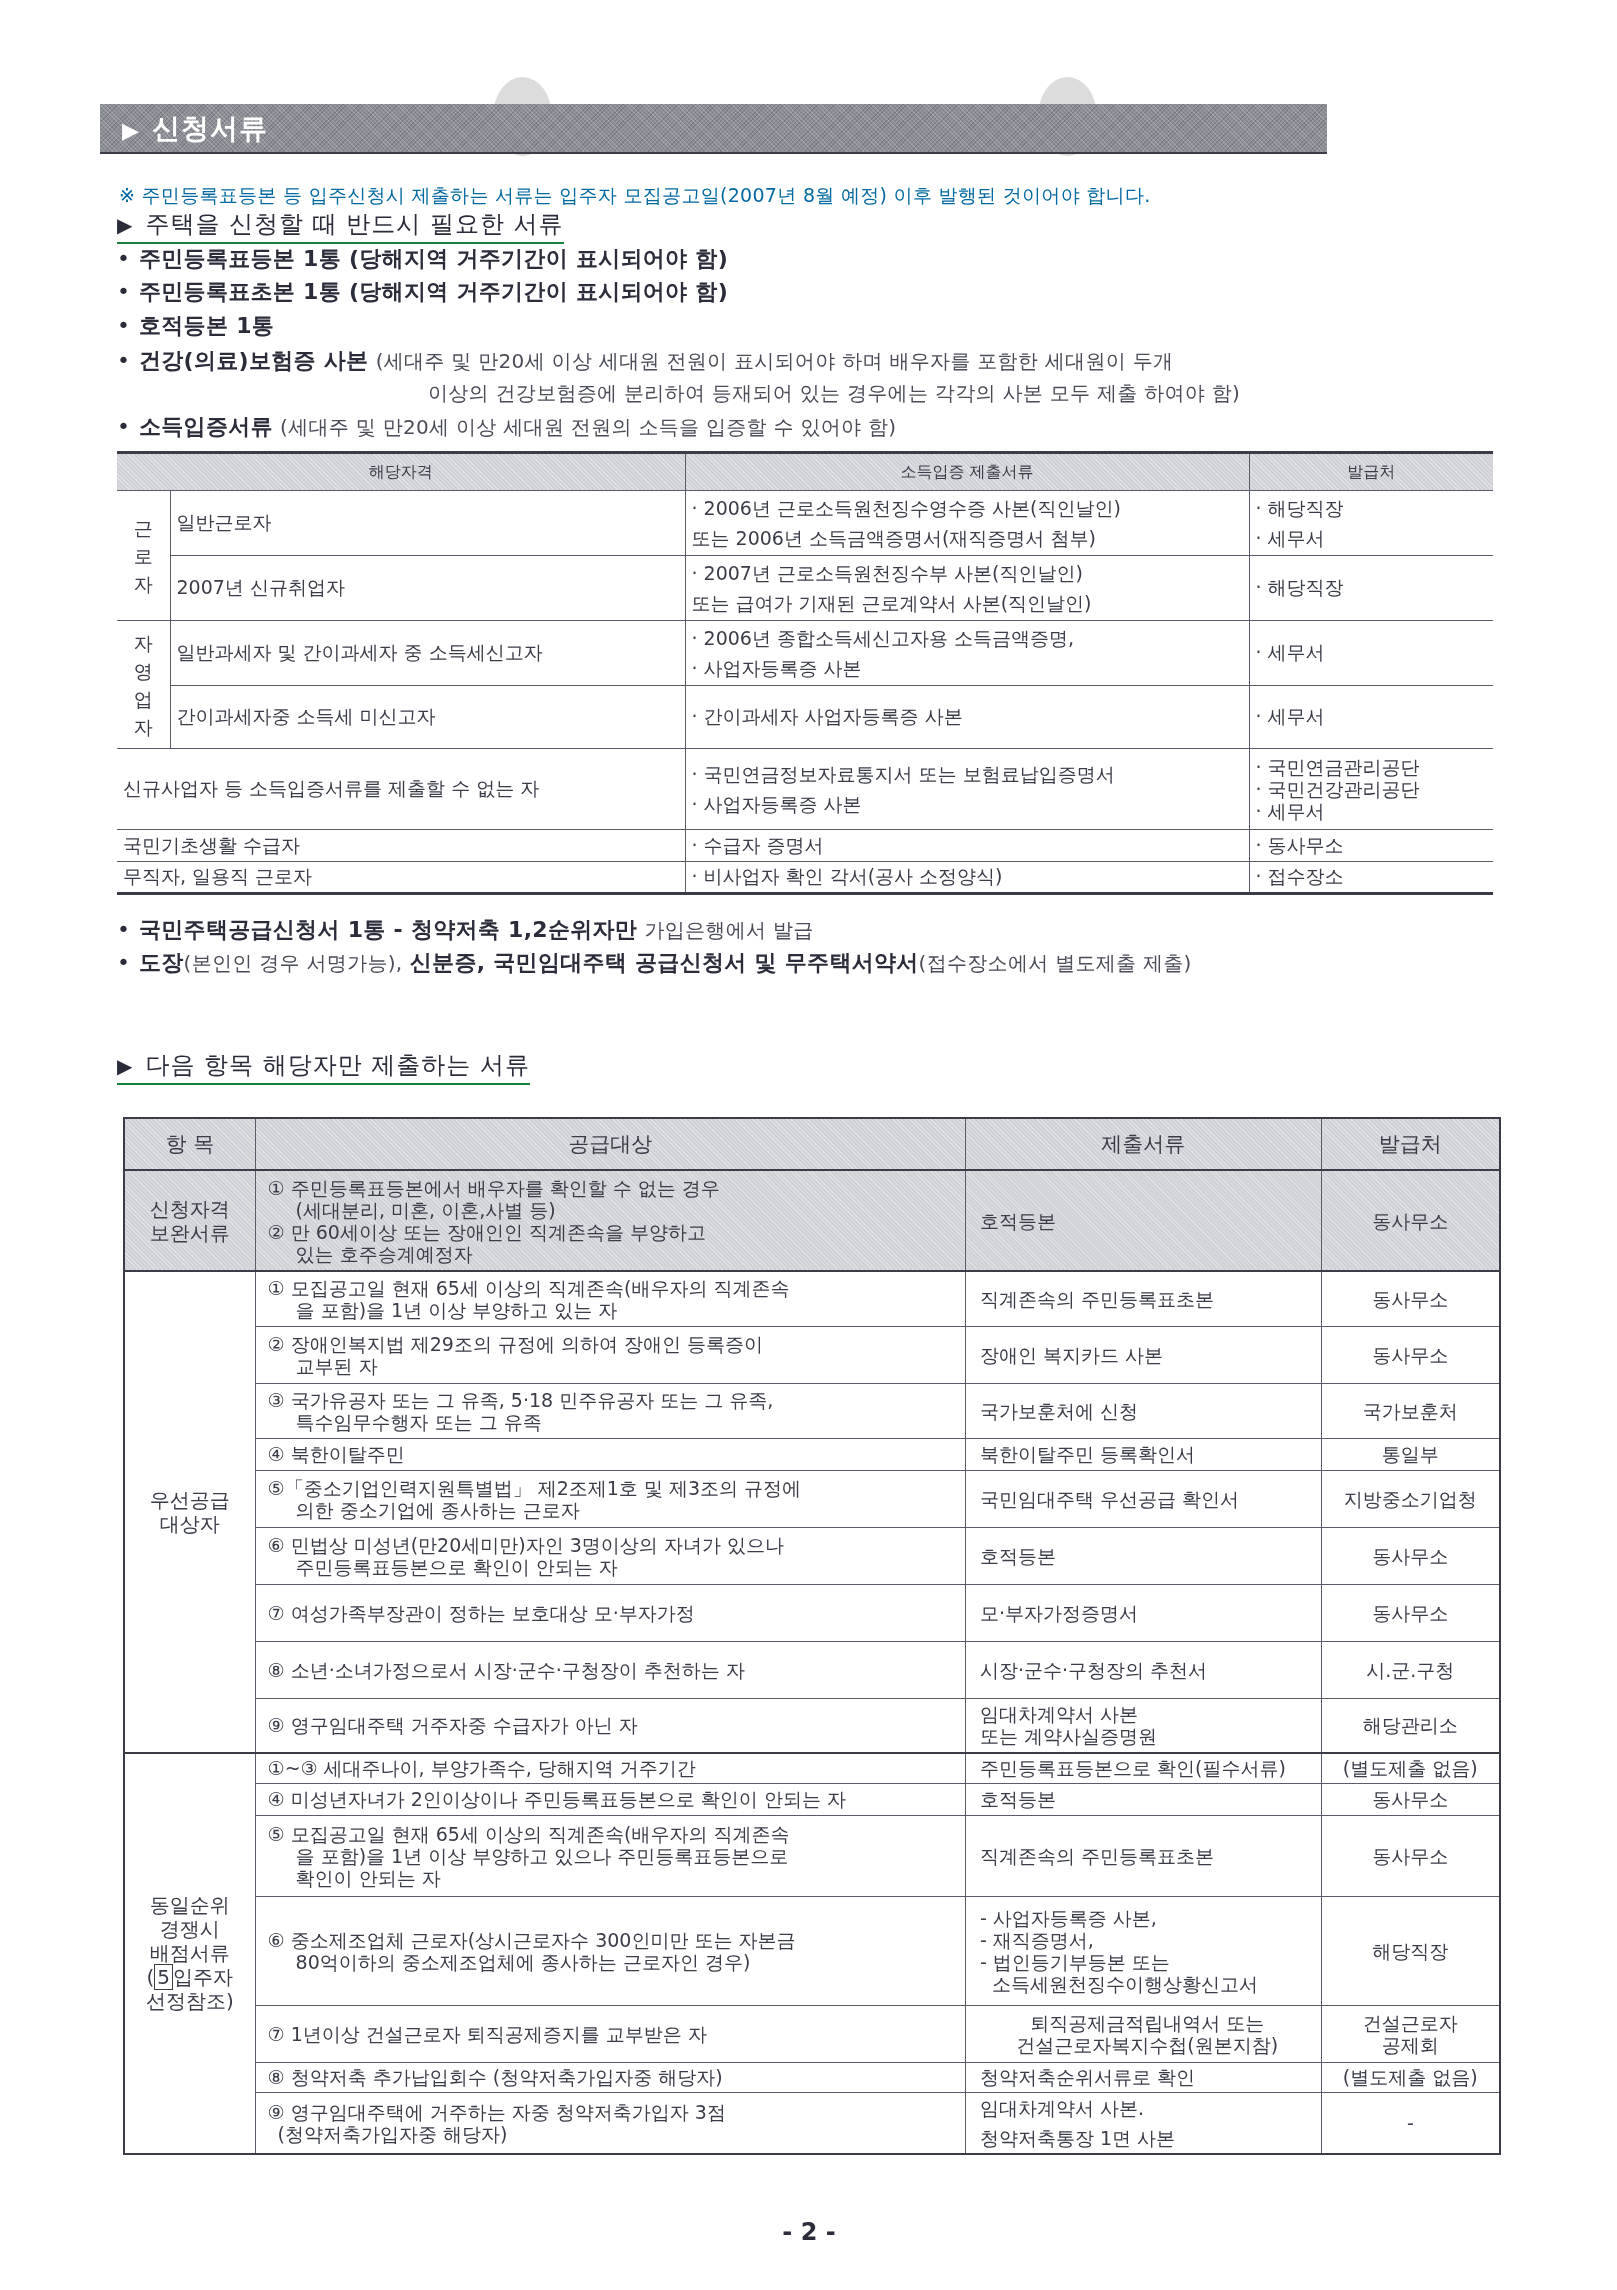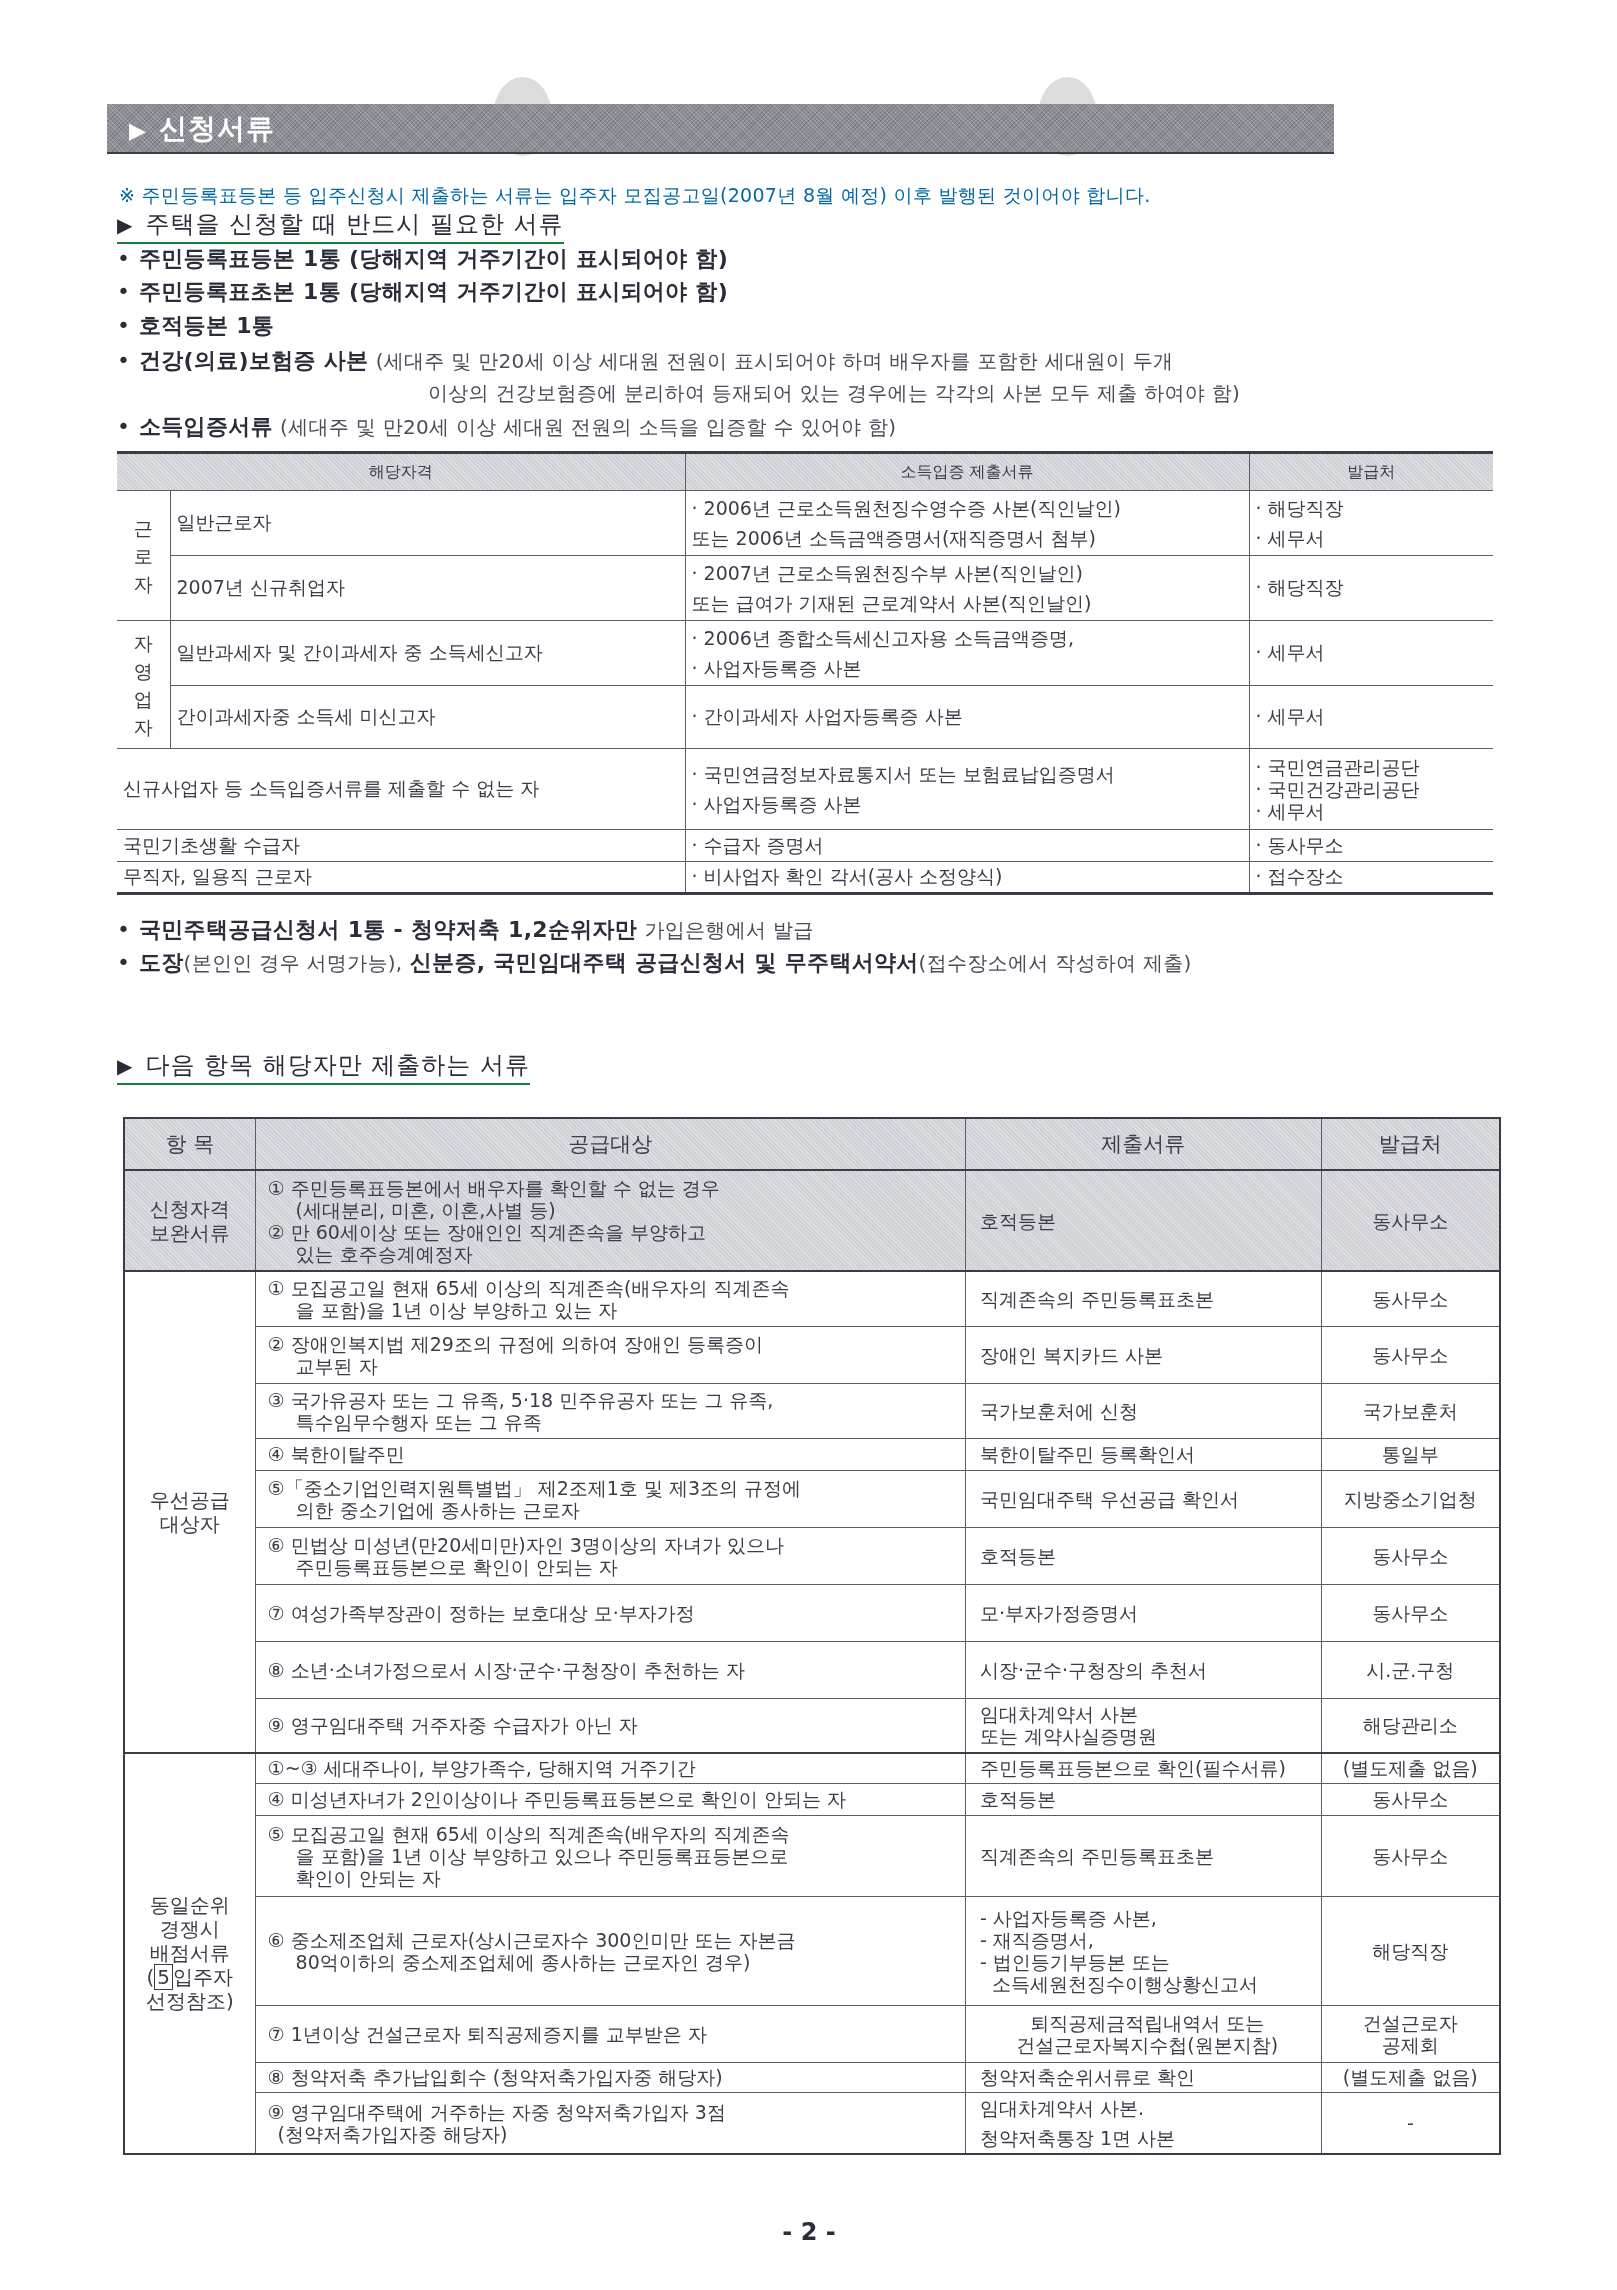--- a/index.html
+++ b/index.html
@@ -15,7 +15,7 @@
 
     
     .banner {
-      position: absolute; left: 107px; top: 104px; width: 1227px; height: 48px;
+      position: absolute; left: 100px; top: 104px; width: 1227px; height: 48px;
       background-color: #8d8f97;
       background-image: repeating-linear-gradient(45deg, rgba(255,255,255,0.18) 0 1px, transparent 1px 3px),
                         repeating-linear-gradient(-45deg, rgba(0,0,0,0.15) 0 1px, transparent 1px 3px);

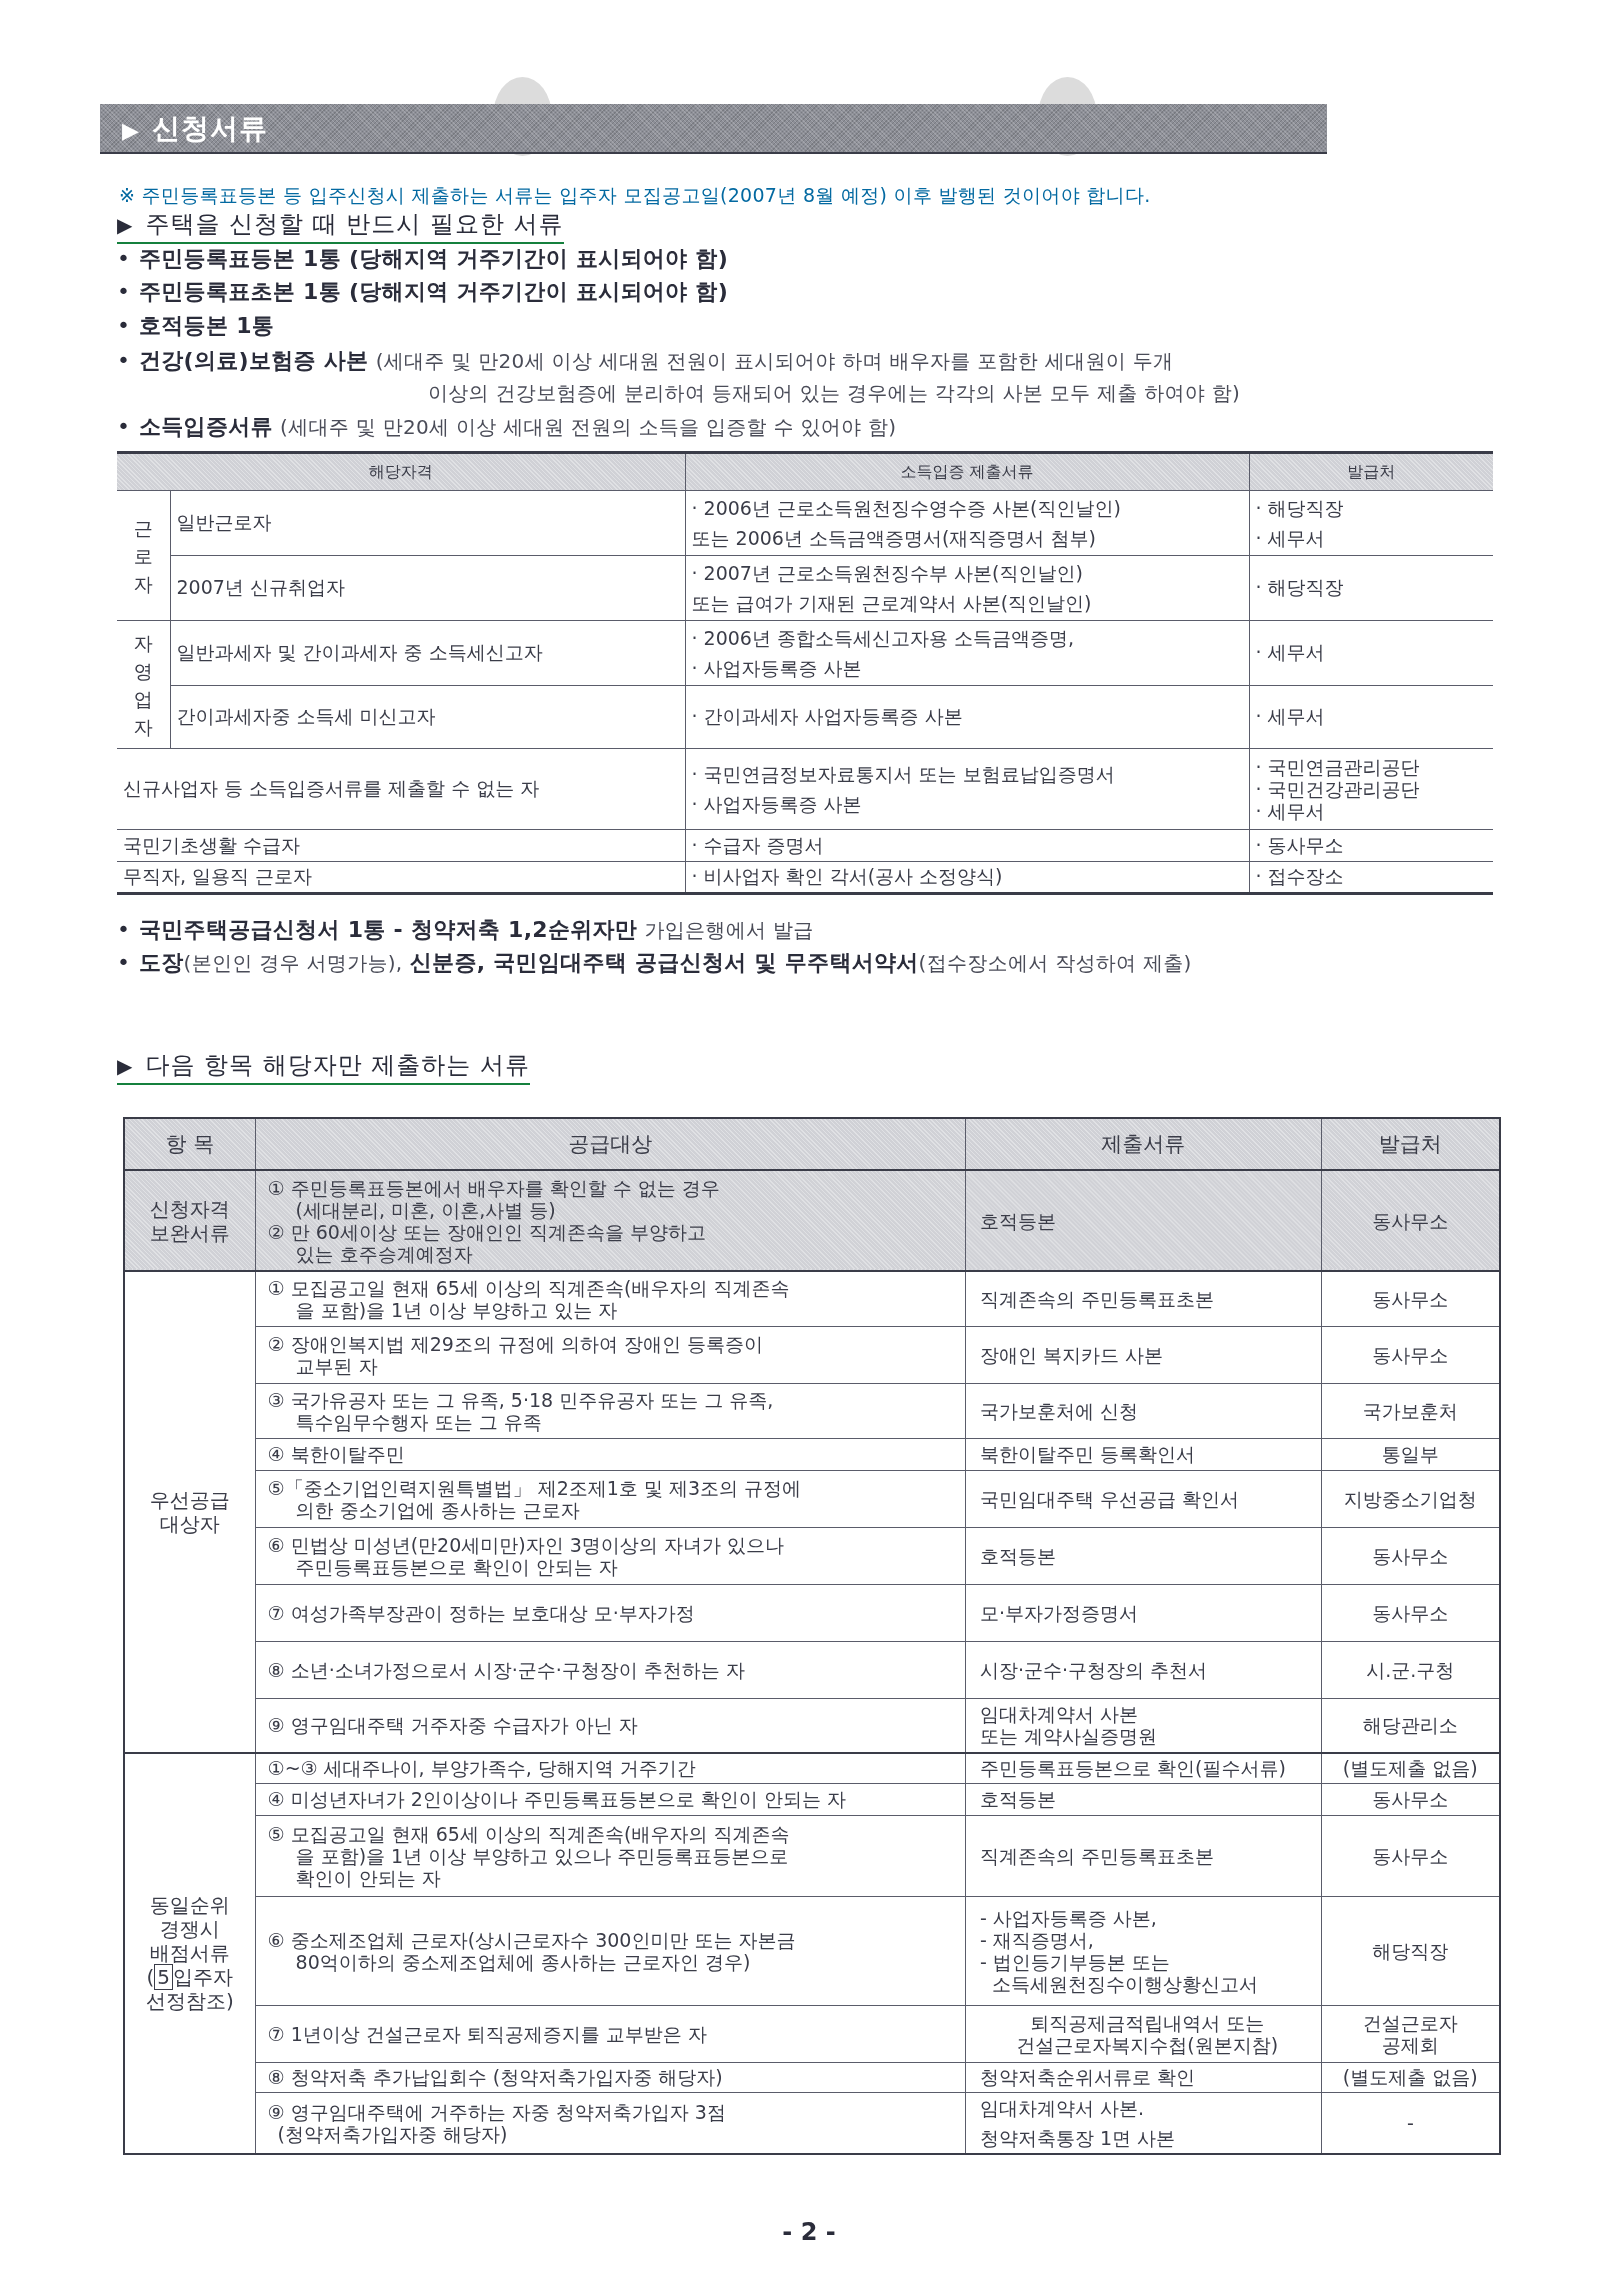--- a/index.html
+++ b/index.html
@@ -165,7 +165,7 @@
     </table>
 
   <div class="bullet" style="top:915px;"><span class="dot">•</span><span class="strong">국민주택공급신청서 1통 - 청약저축 1,2순위자만</span> <span class="light">가입은행에서 발급</span></div>
-  <div class="bullet" style="top:948px;"><span class="dot">•</span><span class="strong">도장</span><span class="light">(본인인 경우 서명가능),</span> <span class="strong">신분증, 국민임대주택 공급신청서 및 무주택서약서</span><span class="light">(접수장소에서 작성하여 제출)</span></div>
+  <div class="bullet" style="top:948px;"><span class="dot">•</span><span class="strong">도장</span><span class="light">(본인인 경우 서명가능),</span> <span class="strong">신분증, 국민임대주택 공급신청서 및 무주택서약서</span><span class="light">(접수장소에서 별도제출 제출)</span></div>
 
   <div class="subhead" style="left:117px; top:1049px;">
     <span class="tri">▶</span><span>다음 항목 해당자만 제출하는 서류</span>

